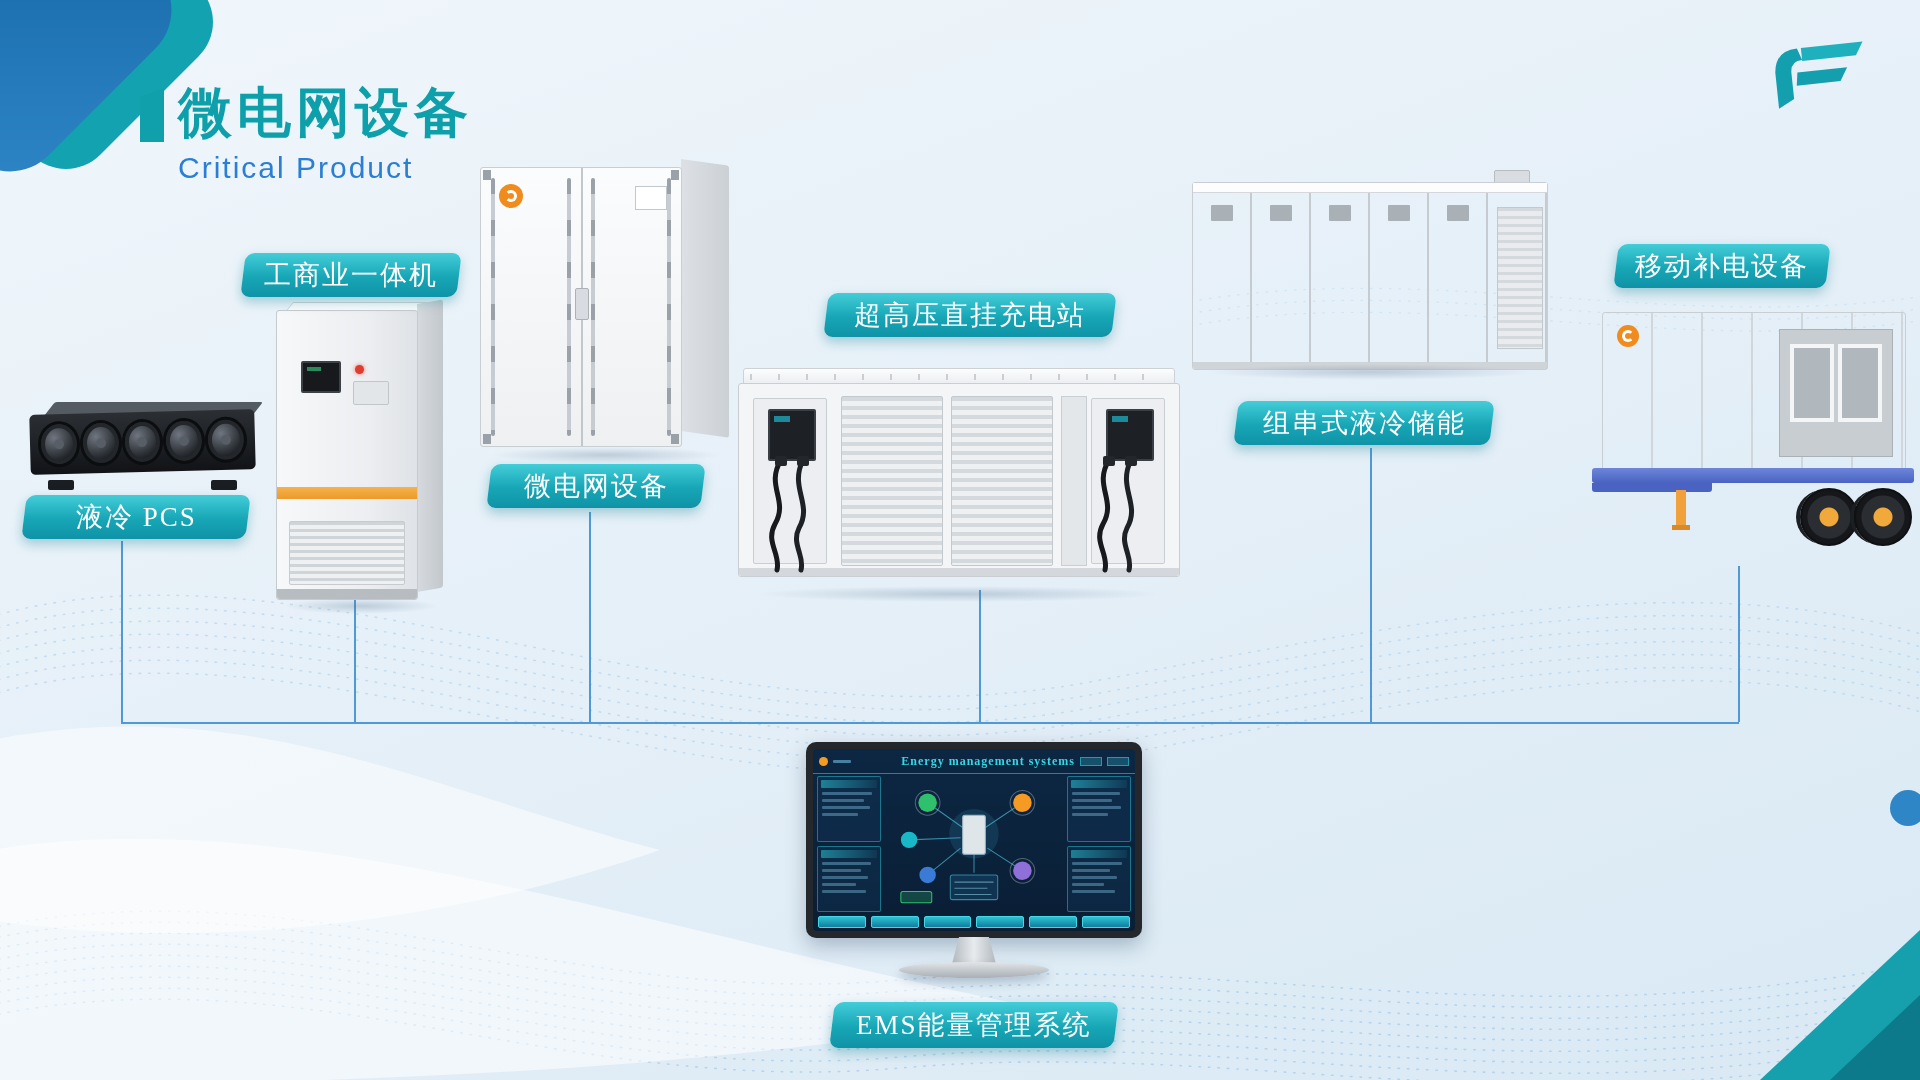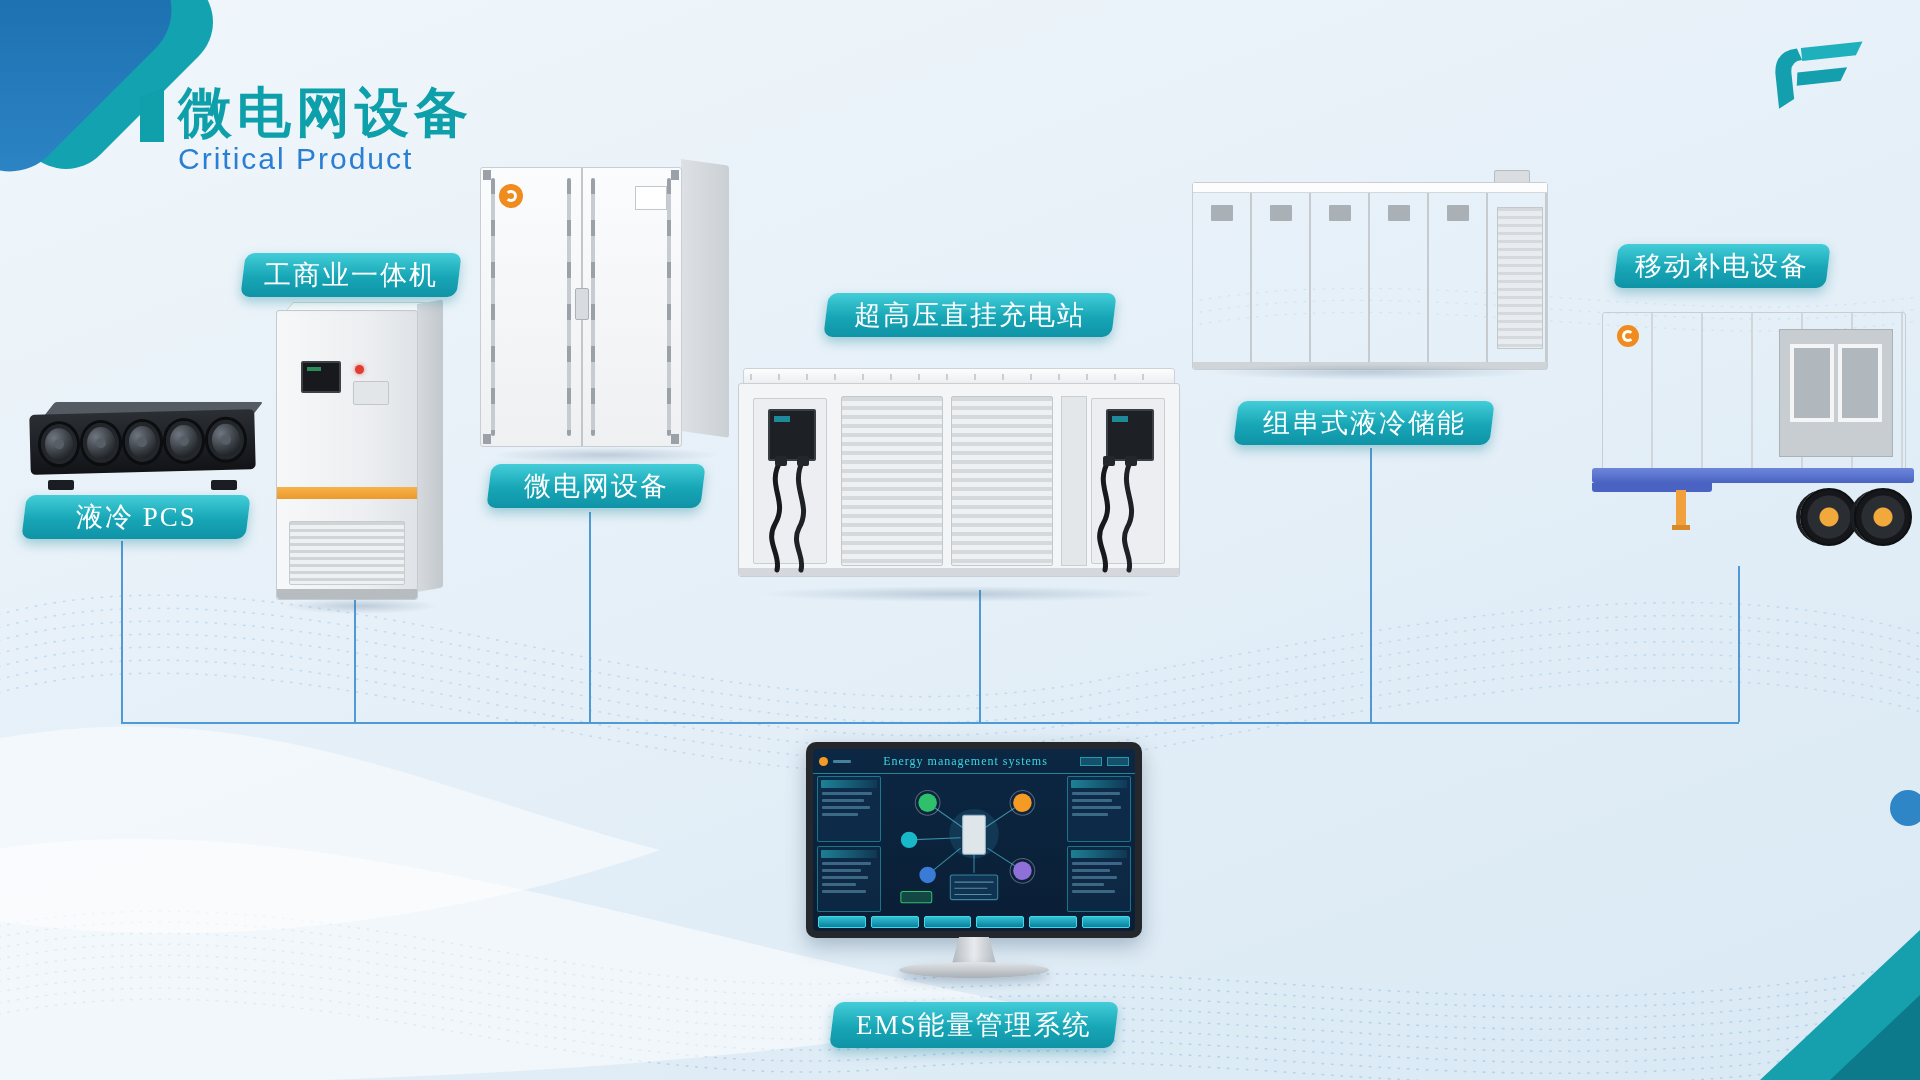--- a/index.html
+++ b/index.html
@@ -23,7 +23,7 @@
   .title-row{display:flex;align-items:flex-start;}
   .title-bar{width:24px;height:54px;background:#0fa0ab;margin-right:14px;margin-top:4px;clip-path:polygon(0 16%,100% 0,100% 100%,0 100%);}
   .title-text{font-size:54px;font-weight:bold;color:#0d9faa;letter-spacing:5px;line-height:1.05;}
-  .subtitle{margin-left:38px;margin-top:0;font-size:30px;color:#2a7ed3;letter-spacing:2px;}
+  .subtitle{margin-left:38px;margin-top:9px;font-size:30px;color:#2a7ed3;letter-spacing:2px;}
 
   
   .brand-logo{position:absolute;right:42px;top:38px;width:112px;height:78px;z-index:4;}

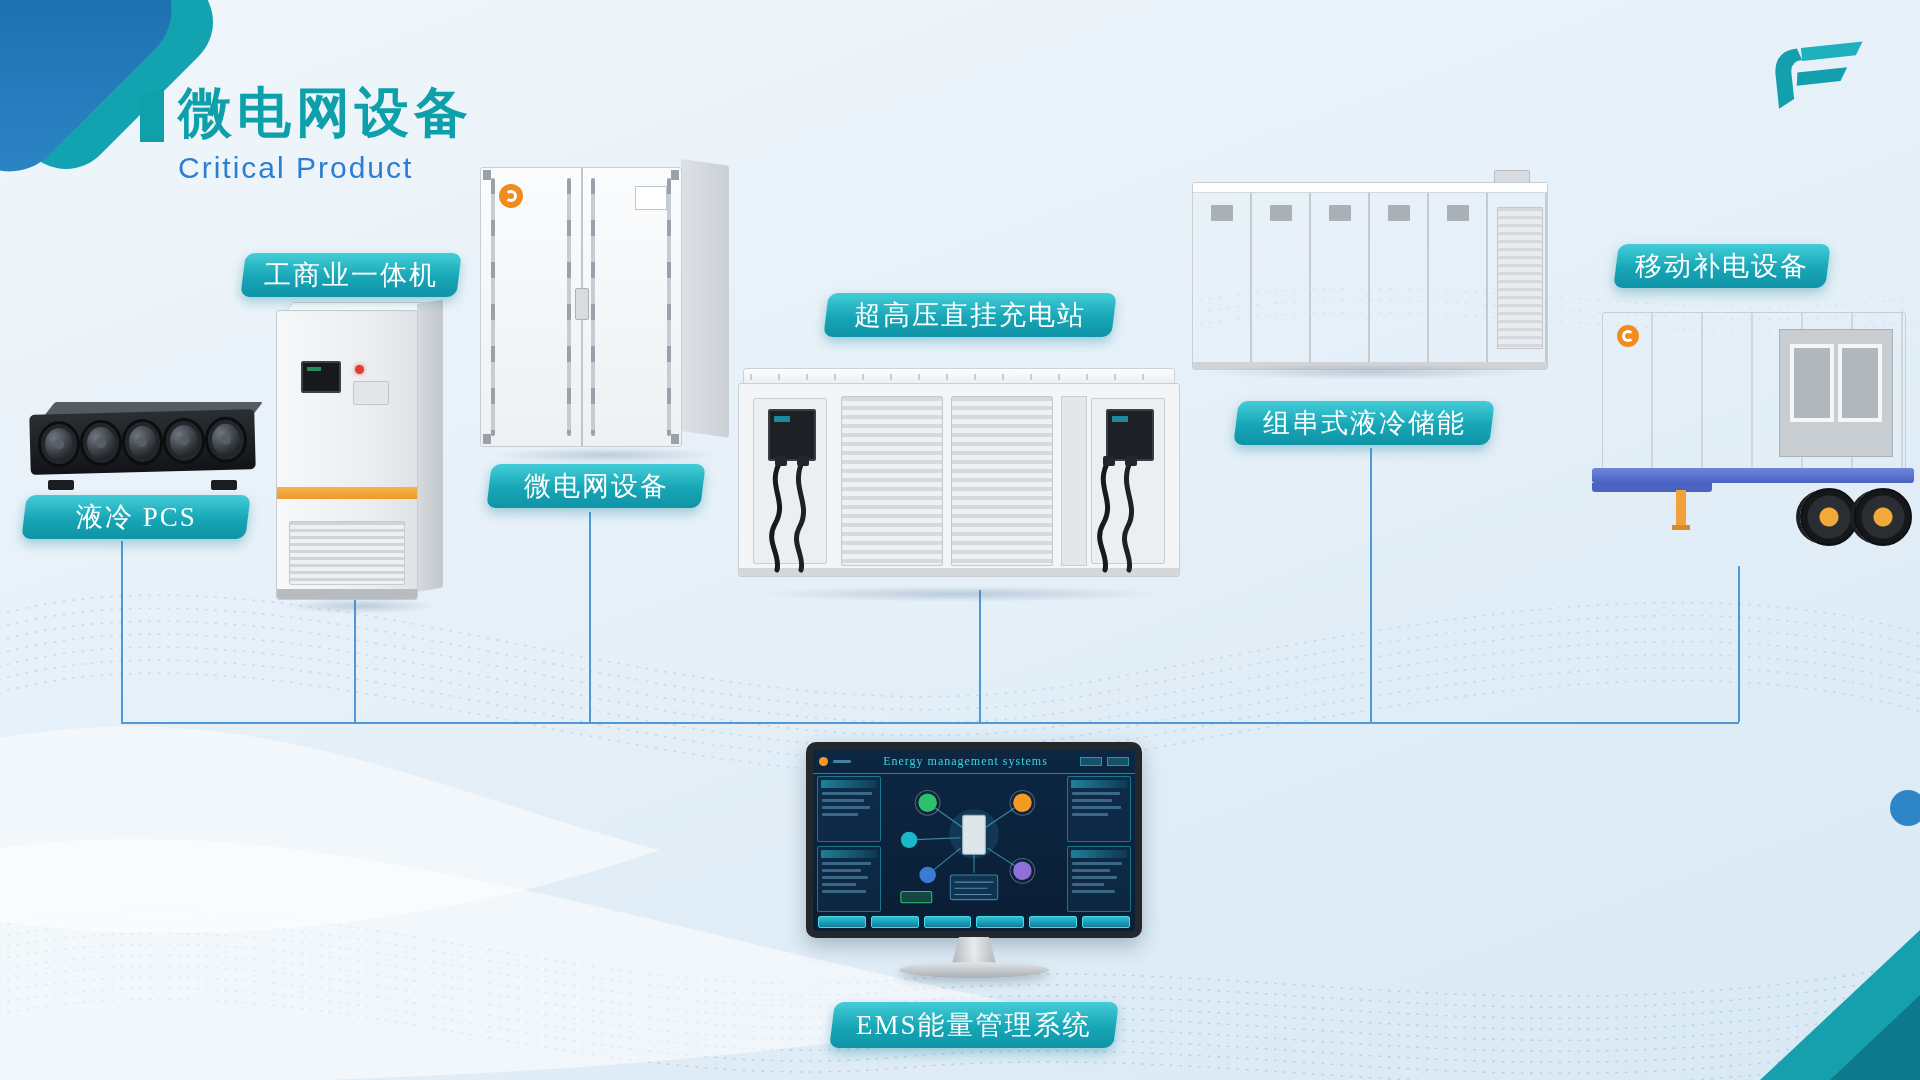--- a/index.html
+++ b/index.html
@@ -155,7 +155,7 @@
   .ehead{display:flex;align-items:center;height:24px;padding:0 6px;border-bottom:1px solid rgba(46,213,226,.55);gap:5px;}
   .elogo{width:9px;height:9px;border-radius:50%;background:#f59a23;flex:none;}
   .ebar{width:18px;height:3px;background:rgba(130,220,255,.5);border-radius:1px;flex:none;}
-  .etitle{flex:1;text-align:center;color:#39d6e4;font-size:12px;font-weight:normal;letter-spacing:1px;
+  .etitle{flex:1;text-align:right;color:#39d6e4;font-size:12px;font-weight:bold;letter-spacing:1px;
     font-family:"Liberation Serif","DejaVu Serif",serif;white-space:nowrap;overflow:hidden;}
   .echip{width:20px;height:7px;background:rgba(46,213,226,.25);border:1px solid rgba(46,213,226,.55);flex:none;}
   .ebody{position:absolute;left:4px;right:4px;top:27px;bottom:19px;display:flex;gap:4px;}

